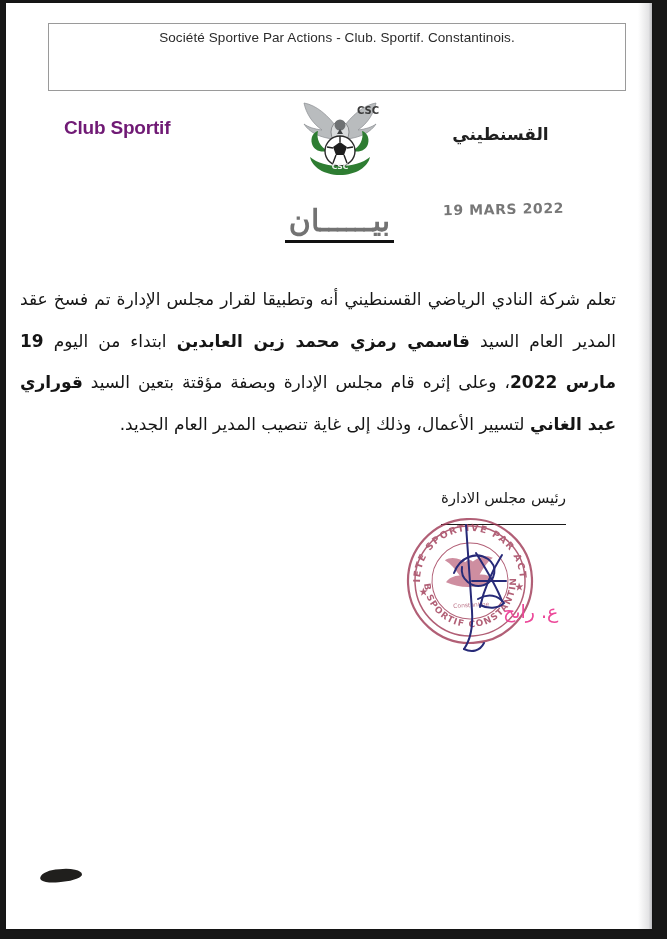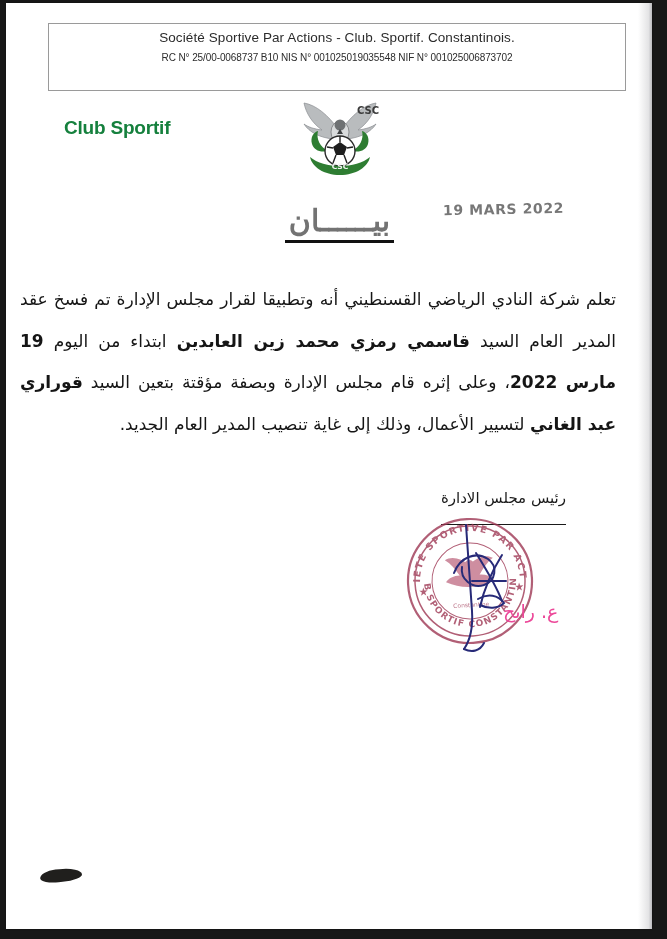--- a/index.html
+++ b/index.html
@@ -209,7 +209,6 @@
 
     <div class="header-box">
       <div class="hl hl1">Société Sportive Par Actions - Club.  Sportif. Constantinois.</div>
-      <div class="hl hl3">RC N°  25/00-0068737 B10    NIS N° 001025019035548    NIF N° 001025006873702</div>
     </div>
 
     <div class="club-fr">

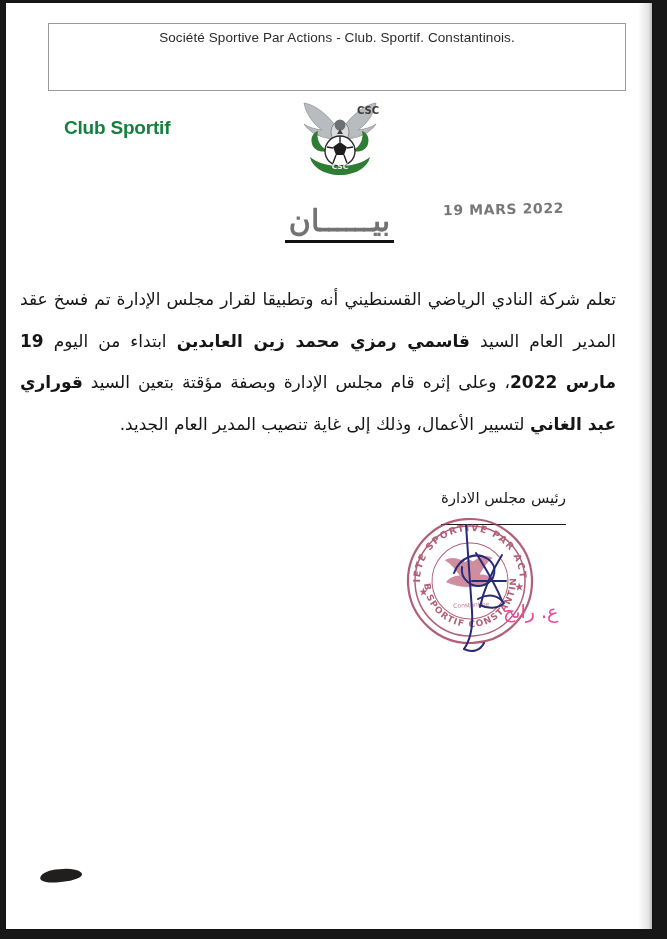--- a/index.html
+++ b/index.html
@@ -73,7 +73,7 @@
     width: 220px;
     font-size: 19px;
     font-weight: bold;
-    color: #15803d;
+    color: #701a75;
     line-height: 1.35;
     letter-spacing: -0.2px;
   }

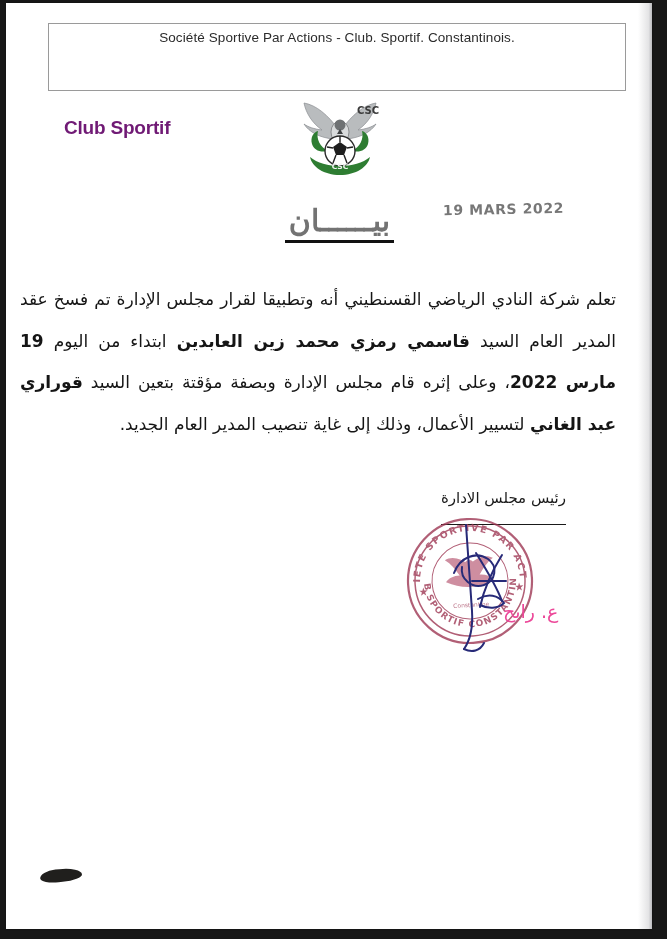--- a/index.html
+++ b/index.html
@@ -242,6 +242,7 @@
     </div>
 
     <div class="club-ar">
+      <div>القسنطيني</div>
     </div>
 
     <div class="date-stamp">19 MARS 2022</div>

